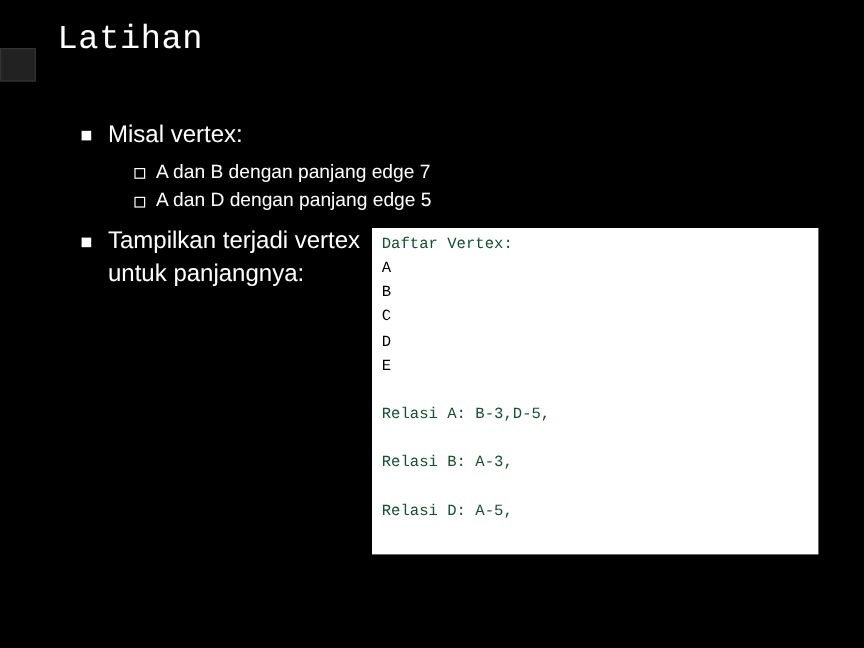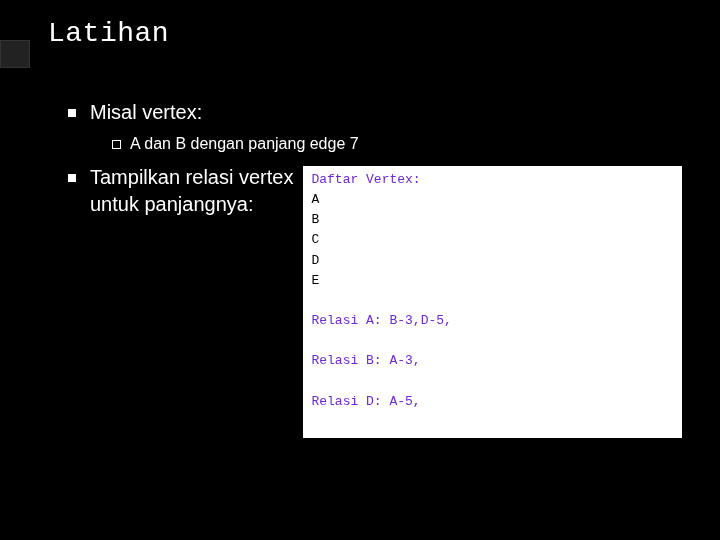--- a/index.html
+++ b/index.html
@@ -112,6 +112,7 @@
       <span>Misal vertex:</span>
       <ul class="sub">
         <li><span>A dan B dengan panjang edge 7</span></li>
+        <li><span>A dan D dengan panjang edge 5</span></li>
       </ul>
     </li>
     <li>

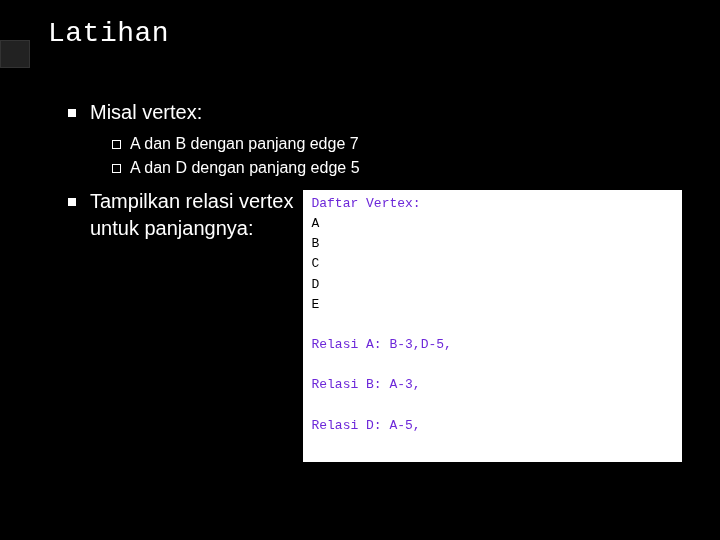--- a/index.html
+++ b/index.html
@@ -118,7 +118,7 @@
     <li>
       <div class="last-row">
         <div class="last-text">
-          <div>Tampilkan relasi vertex</div>
+          <div>Tampilkan terjadi vertex</div>
           <div>untuk panjangnya:</div>
         </div>
         <div class="console"><span class="blue">Daftar Vertex:</span>

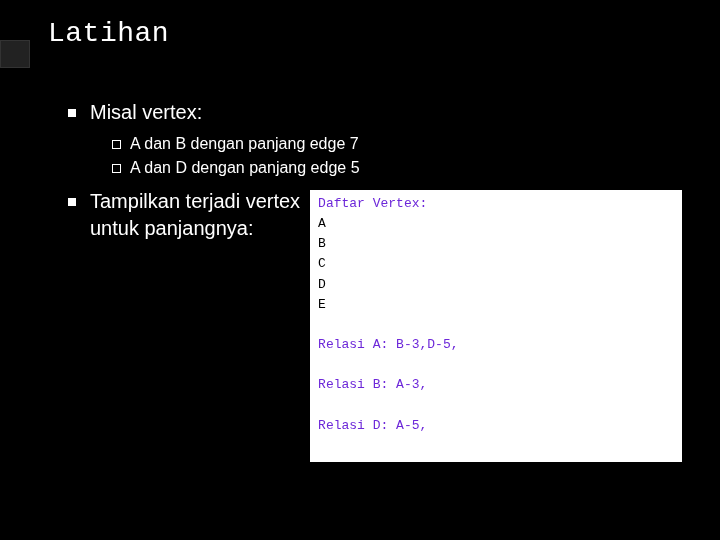--- a/index.html
+++ b/index.html
@@ -96,7 +96,7 @@
     margin-top: 2px;
     white-space: pre;
   }
-  .console .blue { color: #6d28d9; }
+  .console .blue { color: #14532d; }
 </style>
 </head>
 <body>

